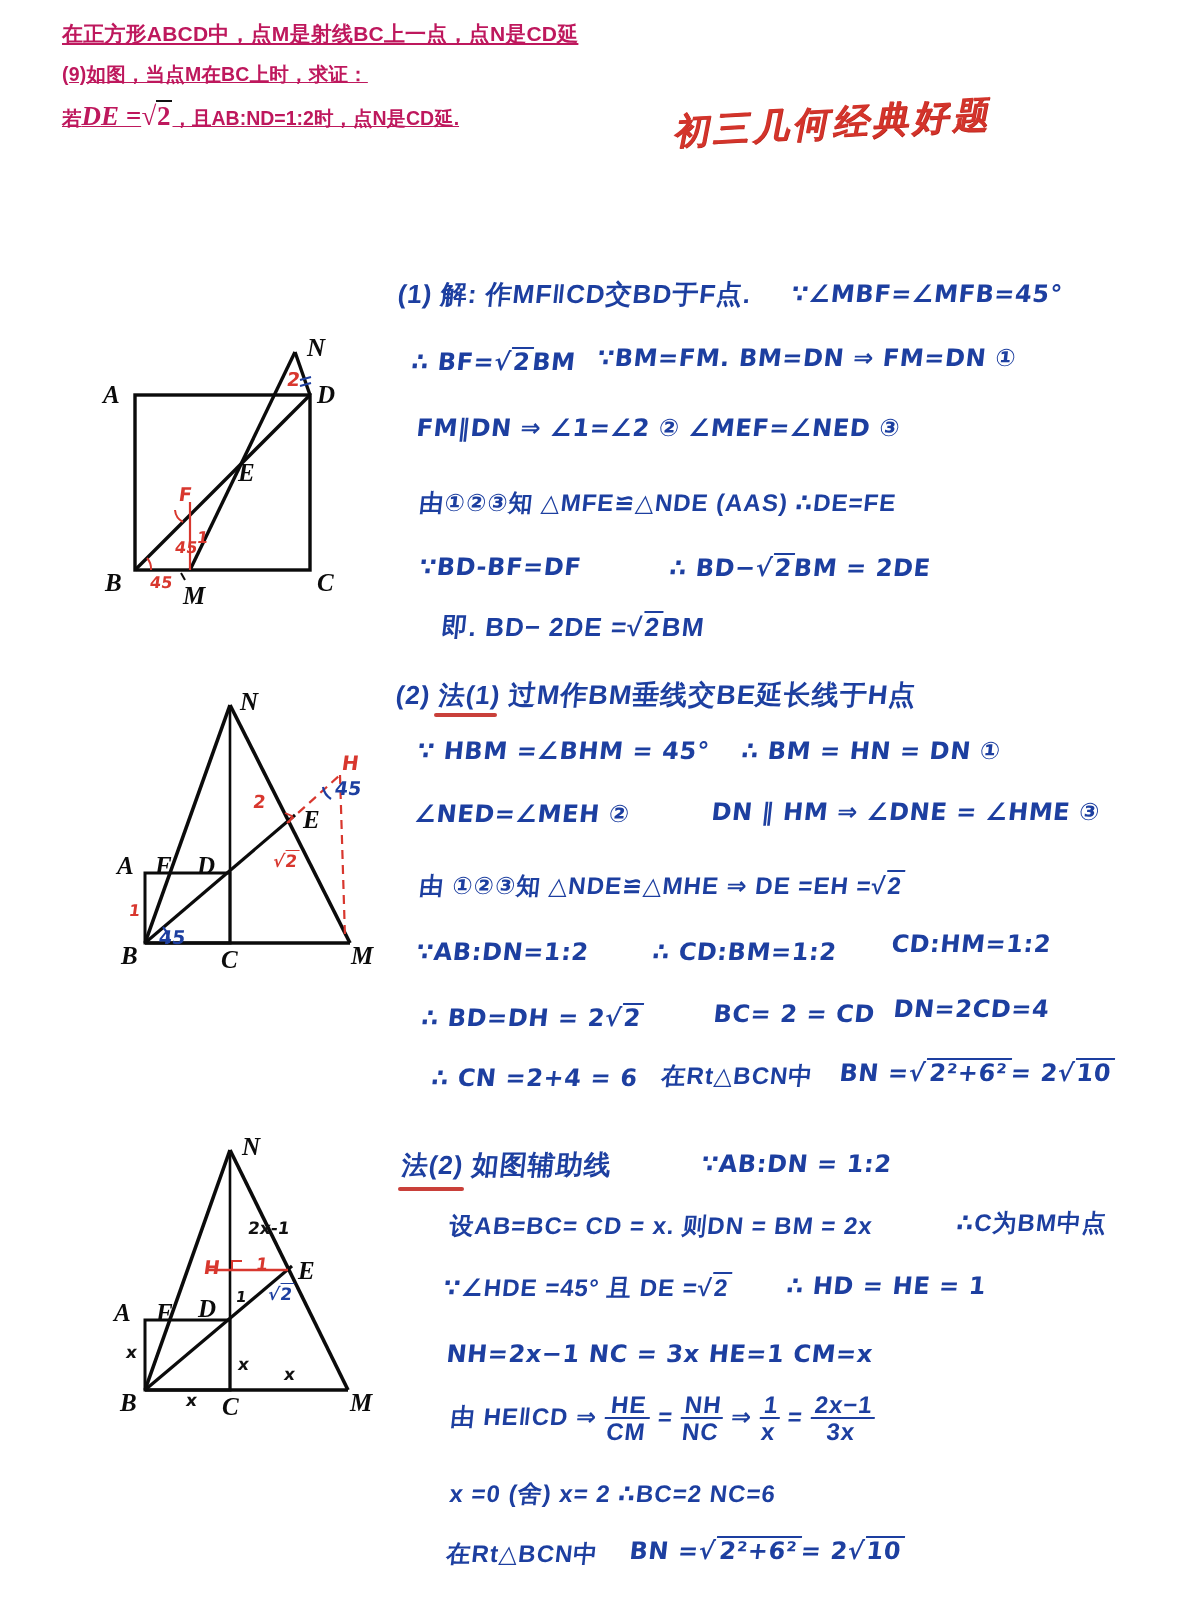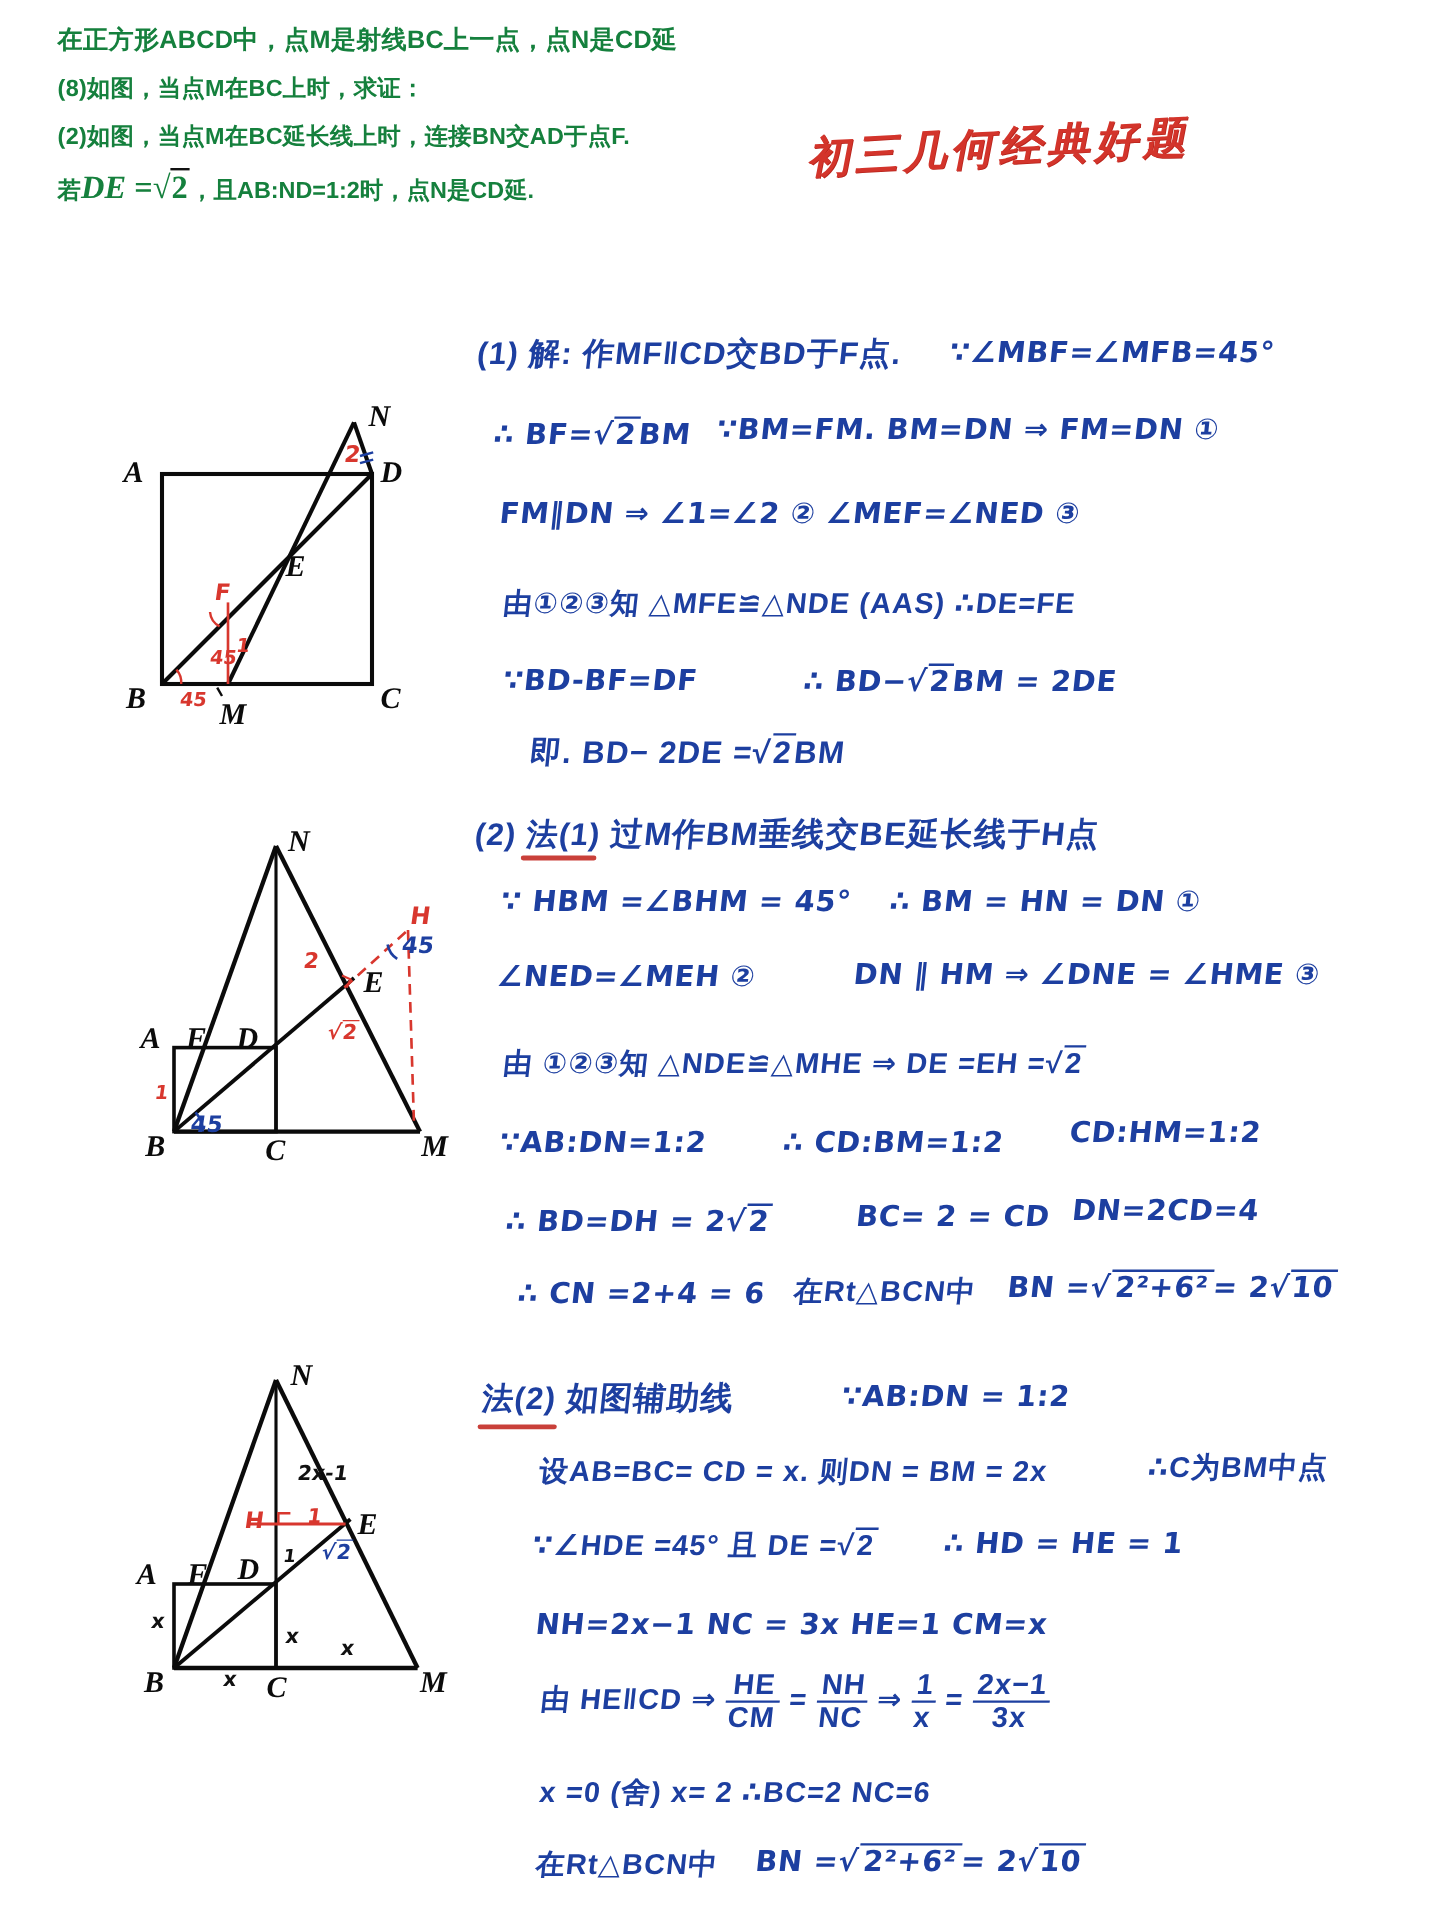--- a/index.html
+++ b/index.html
@@ -12,7 +12,7 @@
   .page{position:relative;width:1199px;height:1600px;}
 
   
-  .problem{position:absolute;left:48px;top:14px;width:620px;color:#15803d;}
+  .problem{position:absolute;left:62px;top:14px;width:620px;color:#be185d;text-decoration:underline;}
   .pline{font-size:21px;font-weight:700;letter-spacing:0.2px;line-height:40px;white-space:nowrap;}
   .pline.sub{font-size:19.5px;}
   .formula{font-family:"Liberation Serif","DejaVu Serif",serif;font-style:italic;

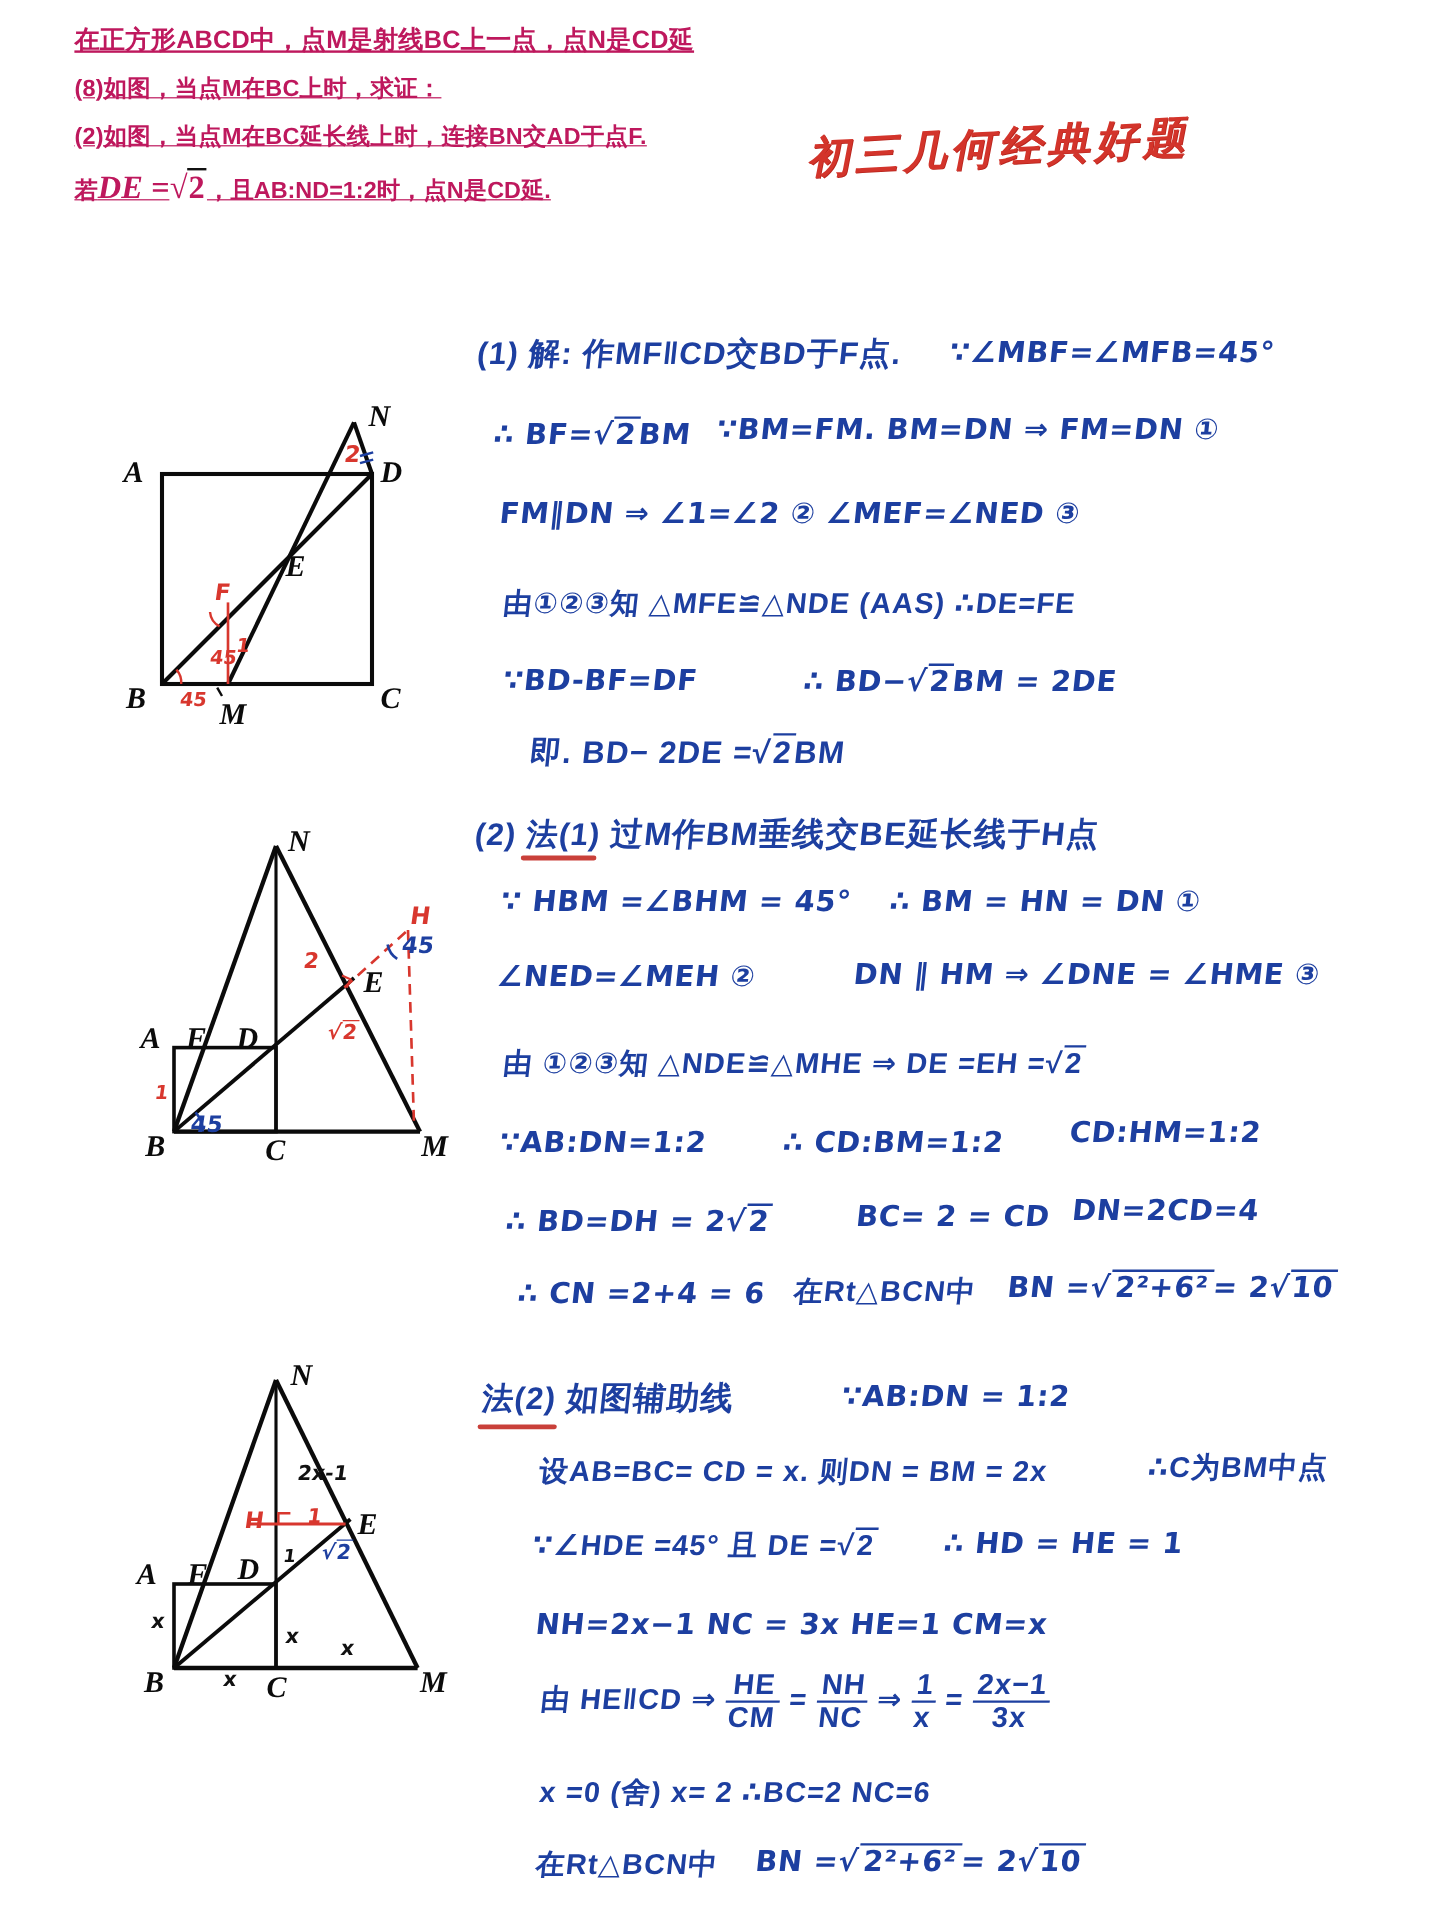--- a/index.html
+++ b/index.html
@@ -67,7 +67,7 @@
 
   <div class="problem">
     <div class="pline">在正方形ABCD中，点M是射线BC上一点，点N是CD延</div>
-    <div class="pline sub">(8)如图，当点M在BC上时，求证：</div>
+    <div class="pline sub">(9)如图，当点M在BC上时，求证：</div>
     <div class="pline sub">(2)如图，当点M在BC延长线上时，连接BN交AD于点F.</div>
     <div class="mixline">
       <span>若</span><span class="mf">DE =</span><span class="mf rad">√<span class="ovl" style="font-style:normal">2</span></span><span>，且AB:ND=1:2时，点N是CD延.</span>

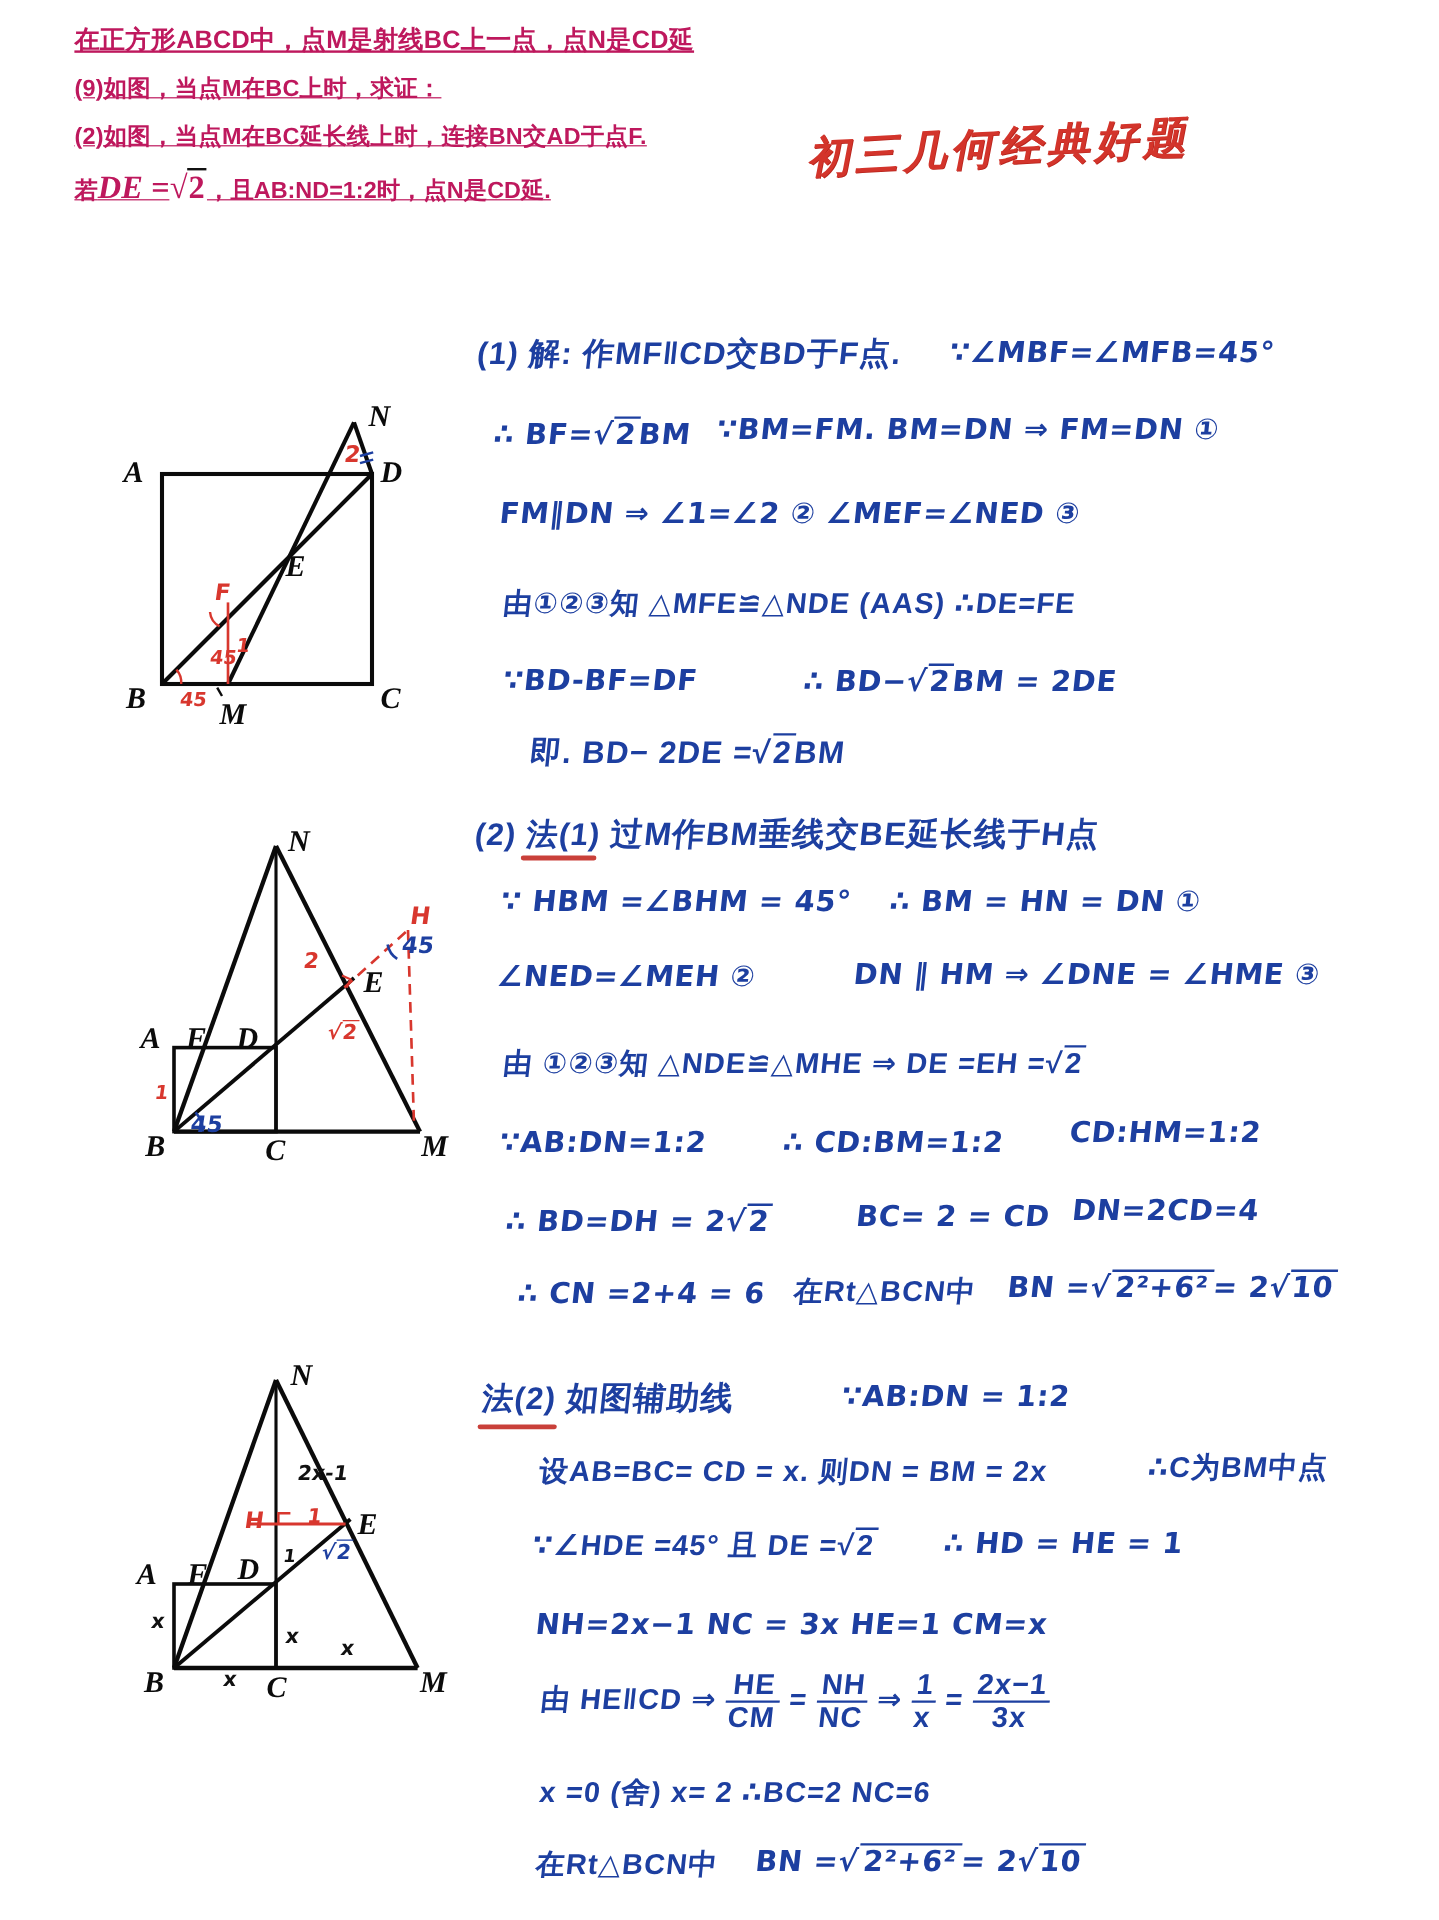--- a/index.html
+++ b/index.html
@@ -68,7 +68,6 @@
   <div class="problem">
     <div class="pline">在正方形ABCD中，点M是射线BC上一点，点N是CD延</div>
     <div class="pline sub">(9)如图，当点M在BC上时，求证：</div>
-    <div class="pline sub">(2)如图，当点M在BC延长线上时，连接BN交AD于点F.</div>
     <div class="mixline">
       <span>若</span><span class="mf">DE =</span><span class="mf rad">√<span class="ovl" style="font-style:normal">2</span></span><span>，且AB:ND=1:2时，点N是CD延.</span>
     </div>

